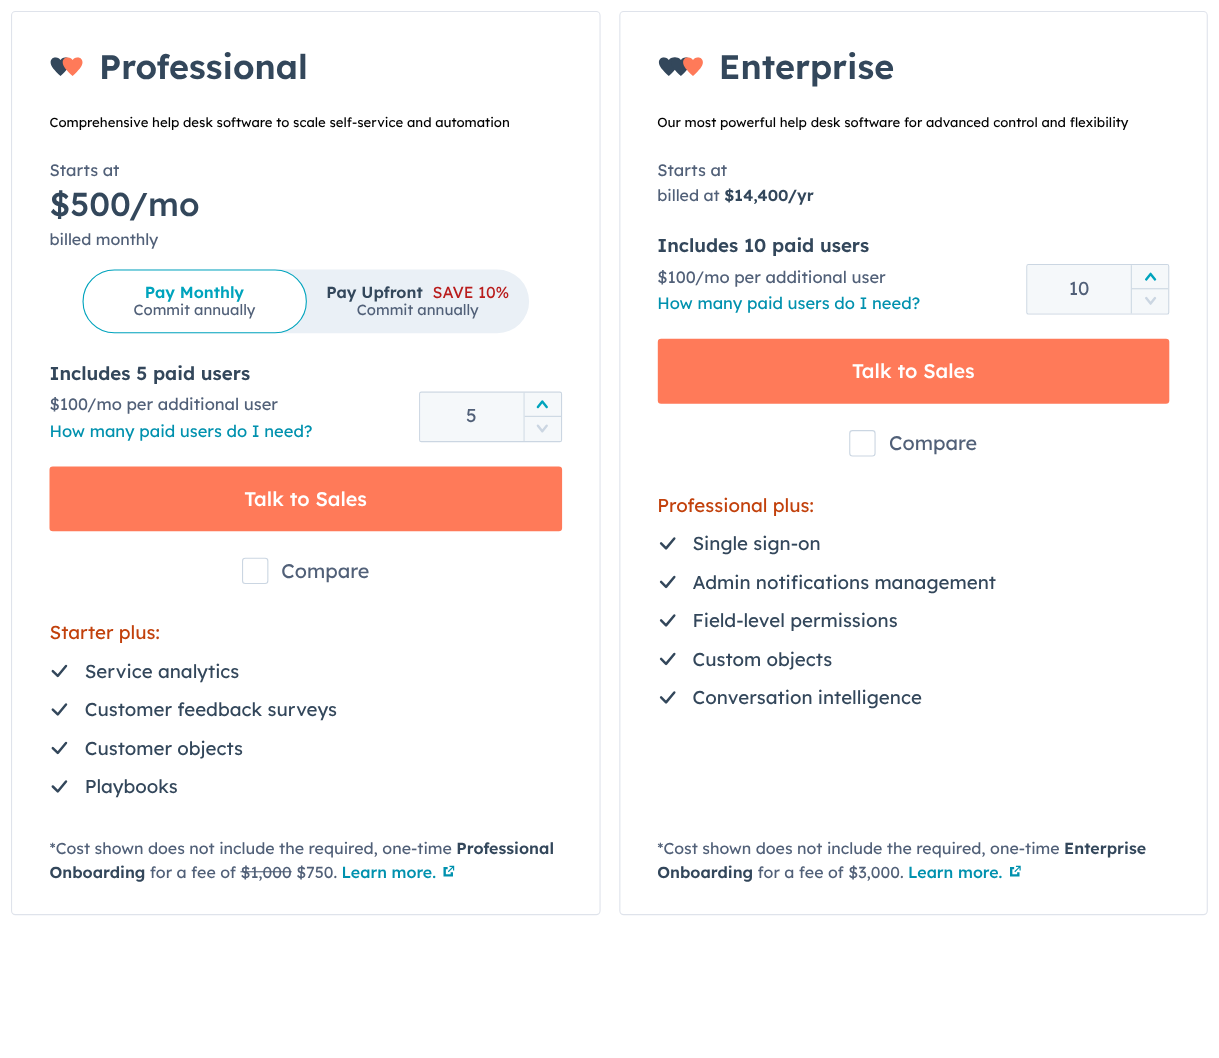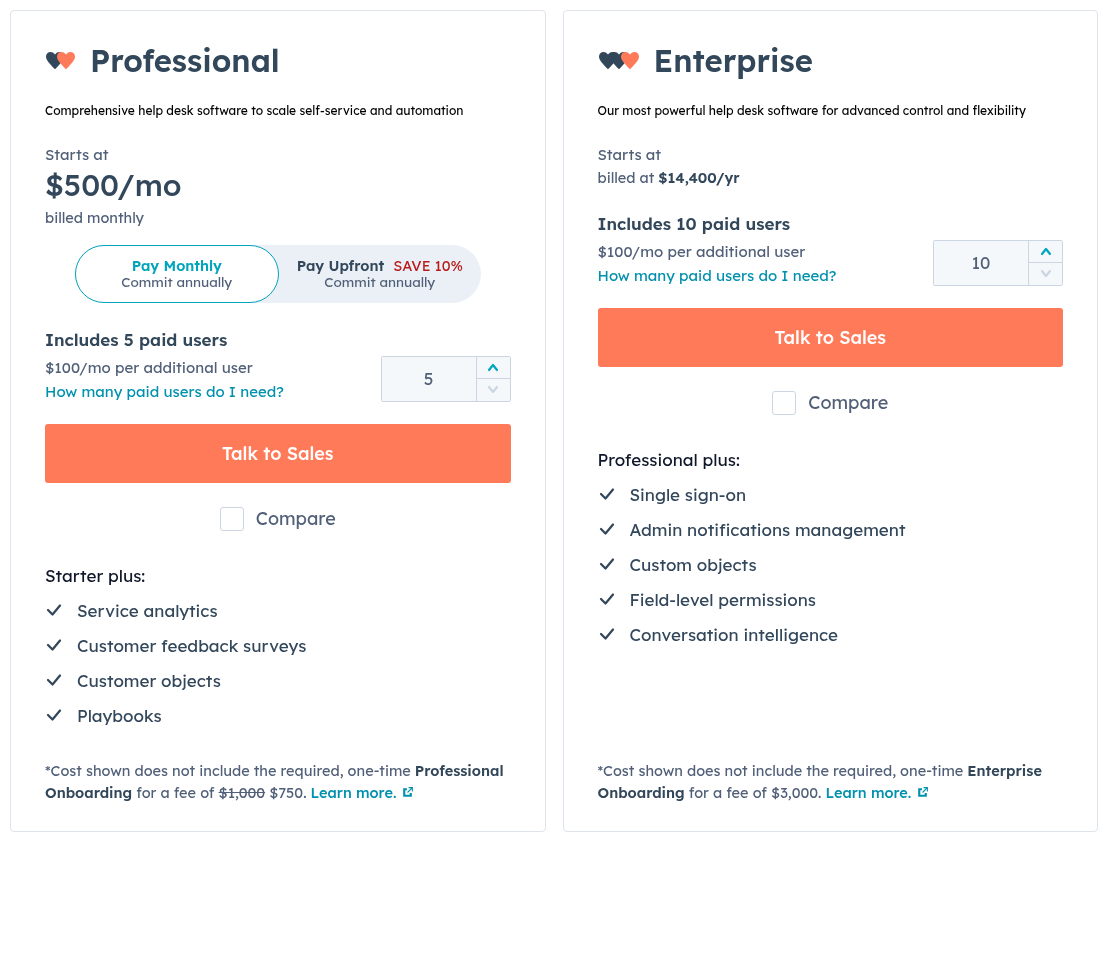--- a/index.html
+++ b/index.html
@@ -153,7 +153,7 @@
   }
   .compare-label { font-size:18px; color:#516078; }
 
-  .feat-head { font-size:17px; color:#0f172a; margin-bottom:14px; }
+  .feat-head { font-size:17px; color:#c2410c; margin-bottom:14px; }
   .feat { display:flex; align-items:center; gap:14px; font-size:17px; color:#33475b; margin-bottom:14px; }
 
   .onboard {

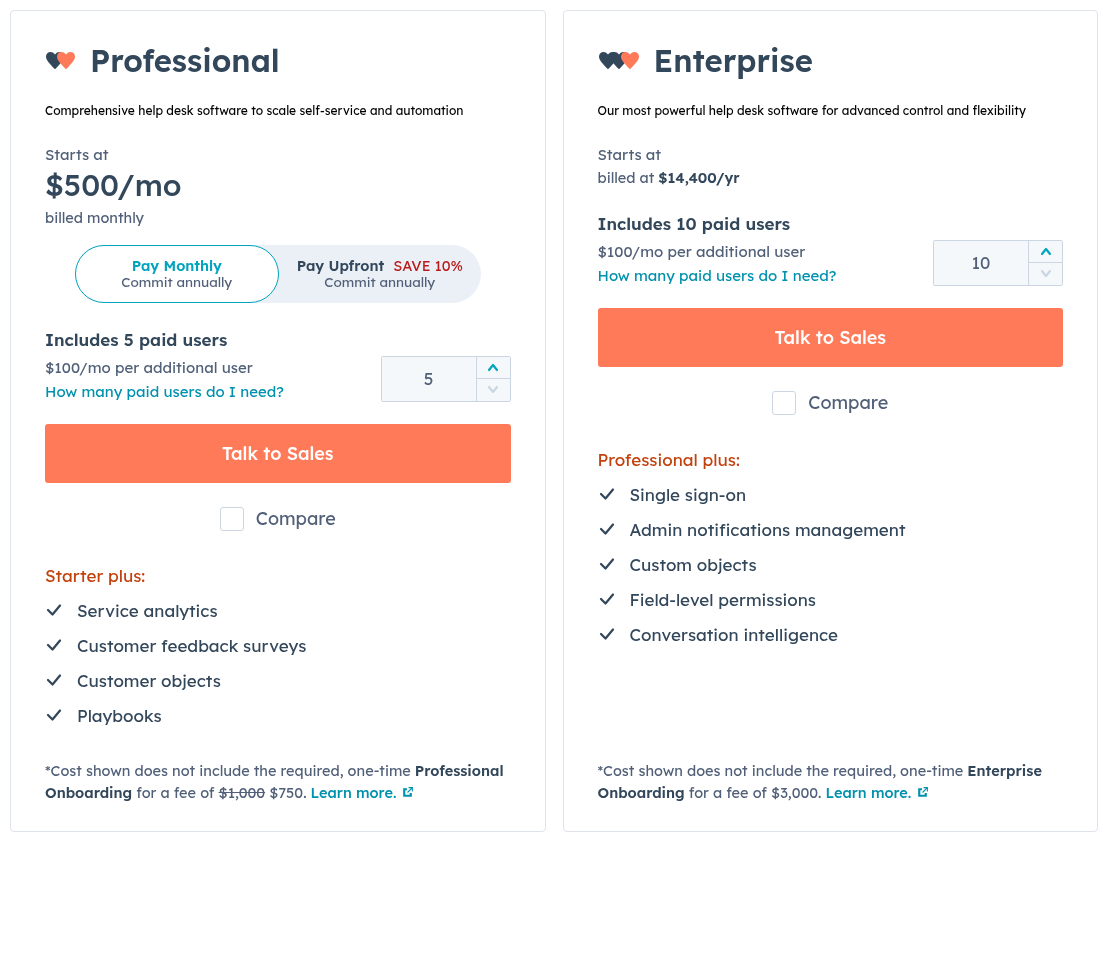--- a/index.html
+++ b/index.html
@@ -346,15 +346,15 @@
             <path d="M4 12 L10 18 L20 6" stroke="#33475b" stroke-width="3" fill="none" stroke-linecap="round" stroke-linejoin="round"></path>
           </svg>
         </span>
+        <span>Field-level permissions</span>
+      </div>
+      <div class="feat">
+        <span>
+          <svg width="18" height="18" viewBox="0 0 24 24">
+            <path d="M4 12 L10 18 L20 6" stroke="#33475b" stroke-width="3" fill="none" stroke-linecap="round" stroke-linejoin="round"></path>
+          </svg>
+        </span>
         <span>Custom objects</span>
-      </div>
-      <div class="feat">
-        <span>
-          <svg width="18" height="18" viewBox="0 0 24 24">
-            <path d="M4 12 L10 18 L20 6" stroke="#33475b" stroke-width="3" fill="none" stroke-linecap="round" stroke-linejoin="round"></path>
-          </svg>
-        </span>
-        <span>Field-level permissions</span>
       </div>
       <div class="feat">
         <span>

